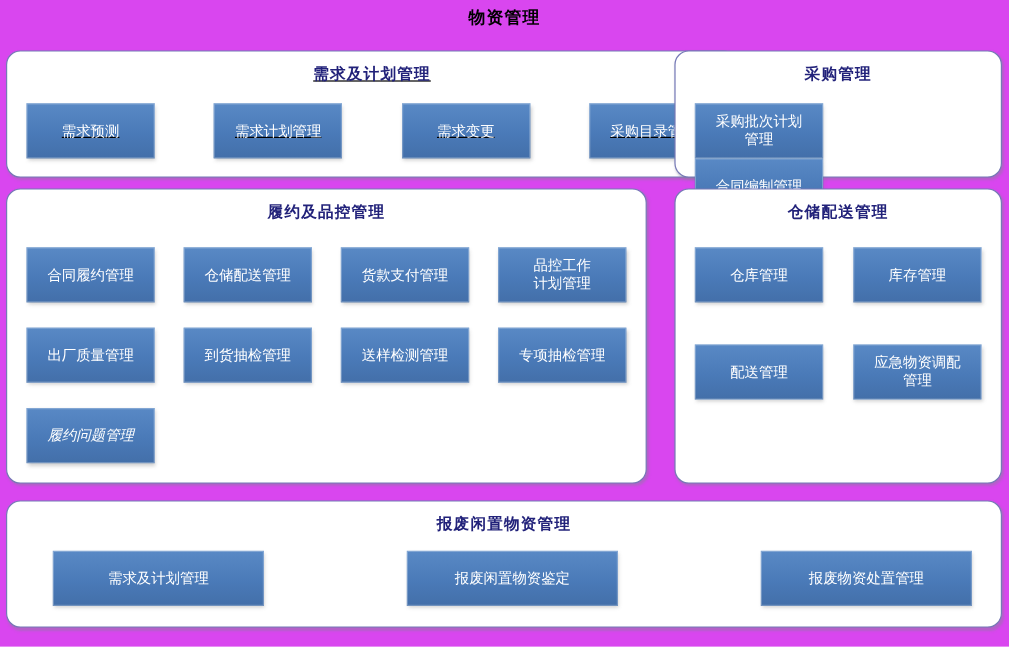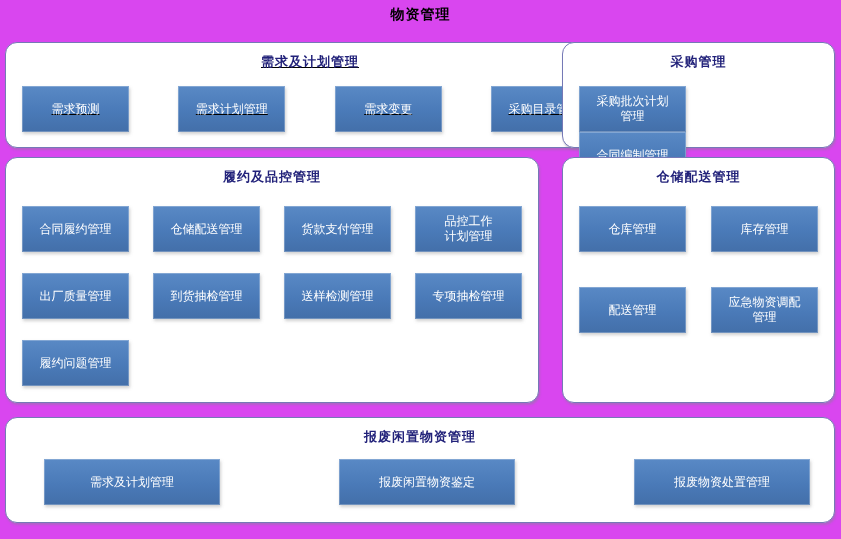--- a/index.html
+++ b/index.html
@@ -49,6 +49,7 @@
   }
   .row.single {
     justify-content: flex-start;
+    font-style: italic;
   }
   .btn {
     box-sizing: border-box;

